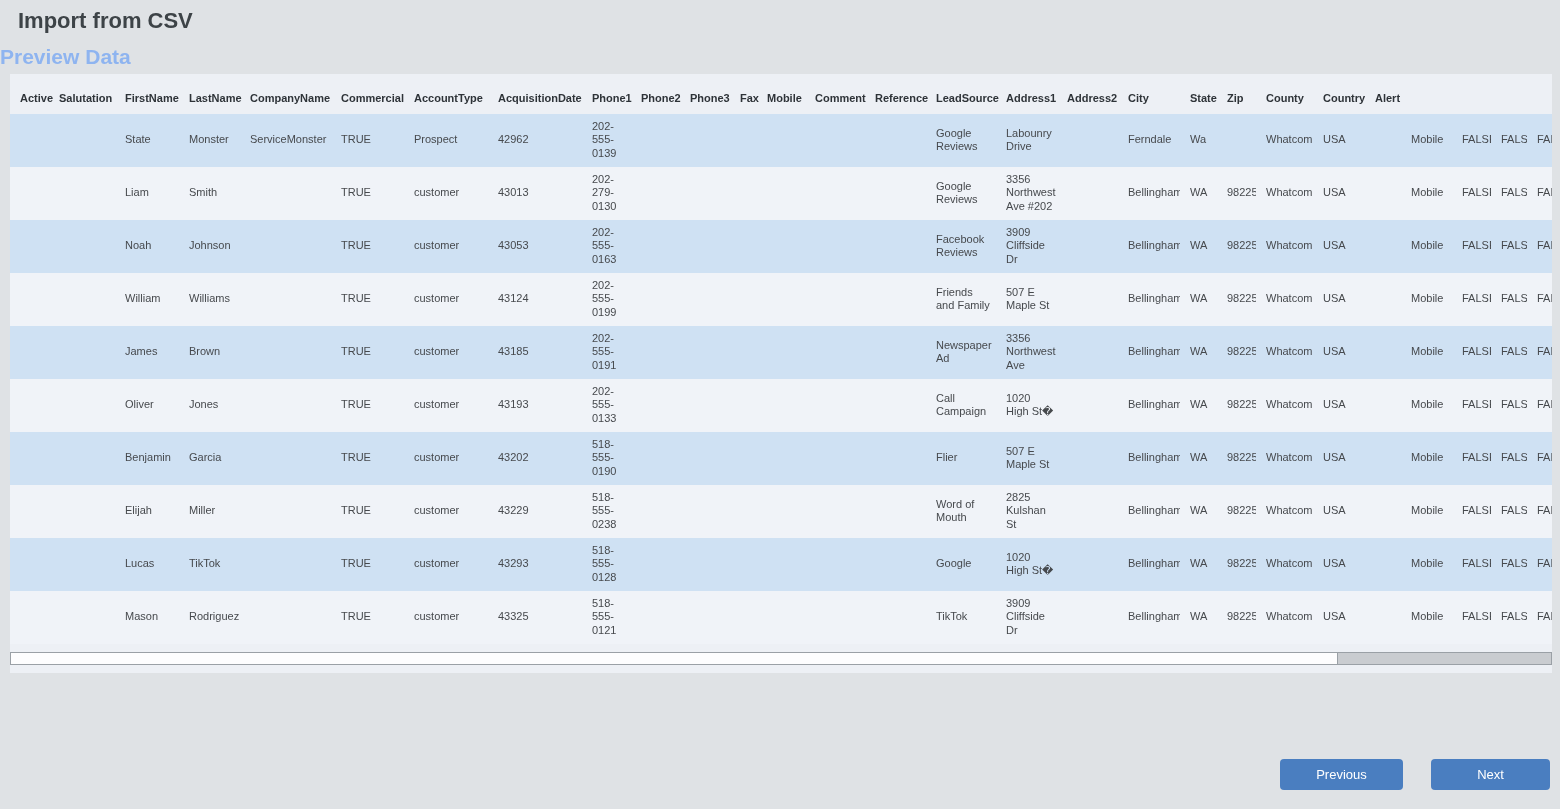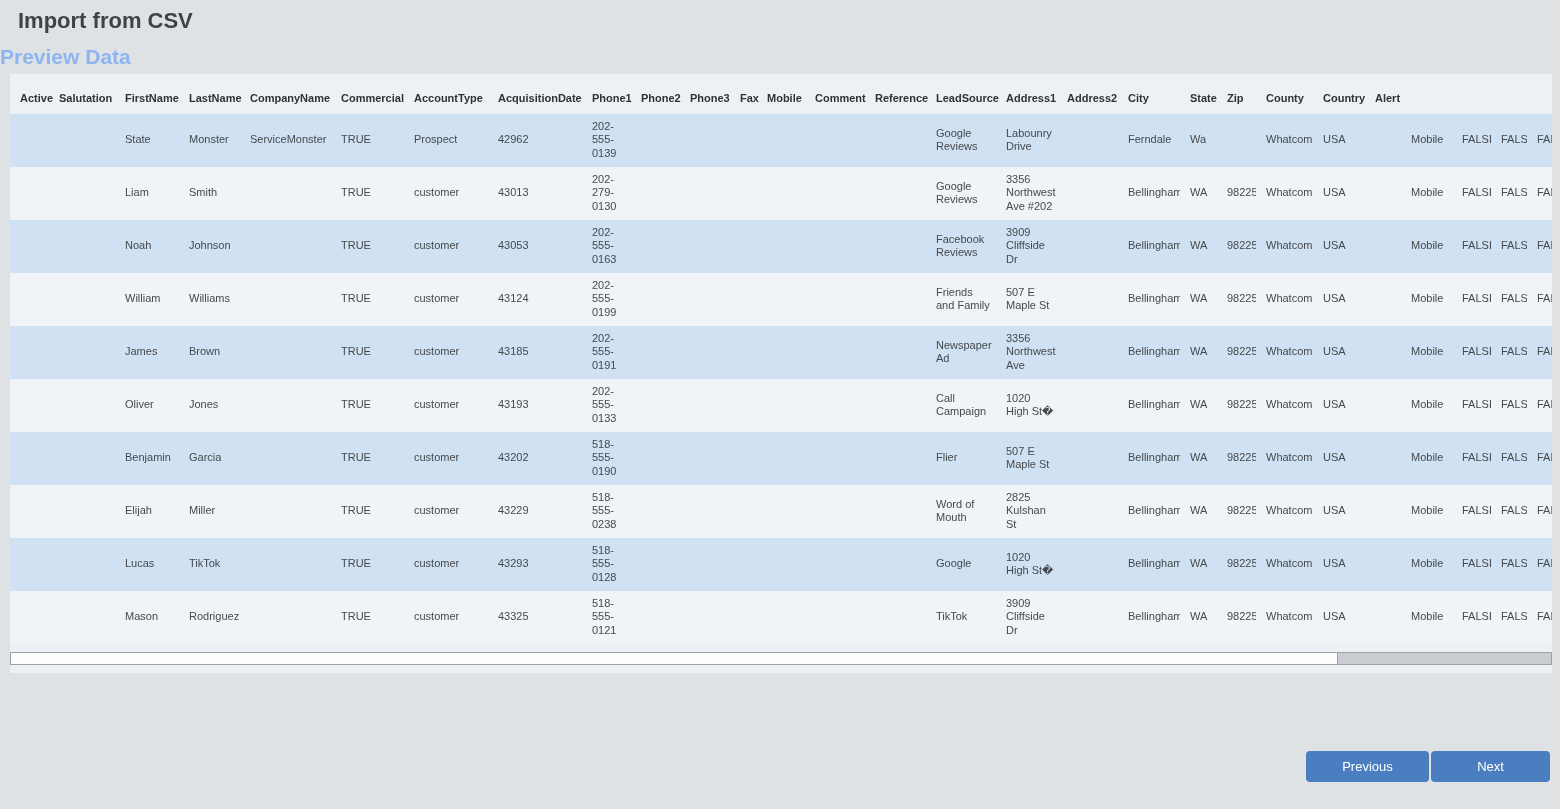--- a/index.html
+++ b/index.html
@@ -80,9 +80,9 @@
   .footer-buttons {
     position: absolute;
     right: 10px;
-    bottom: 27px;
+    bottom: 19px;
     display: flex;
-    gap: 2px;
+    gap: 28px;
   }
   .btn {
     height: 31px;

